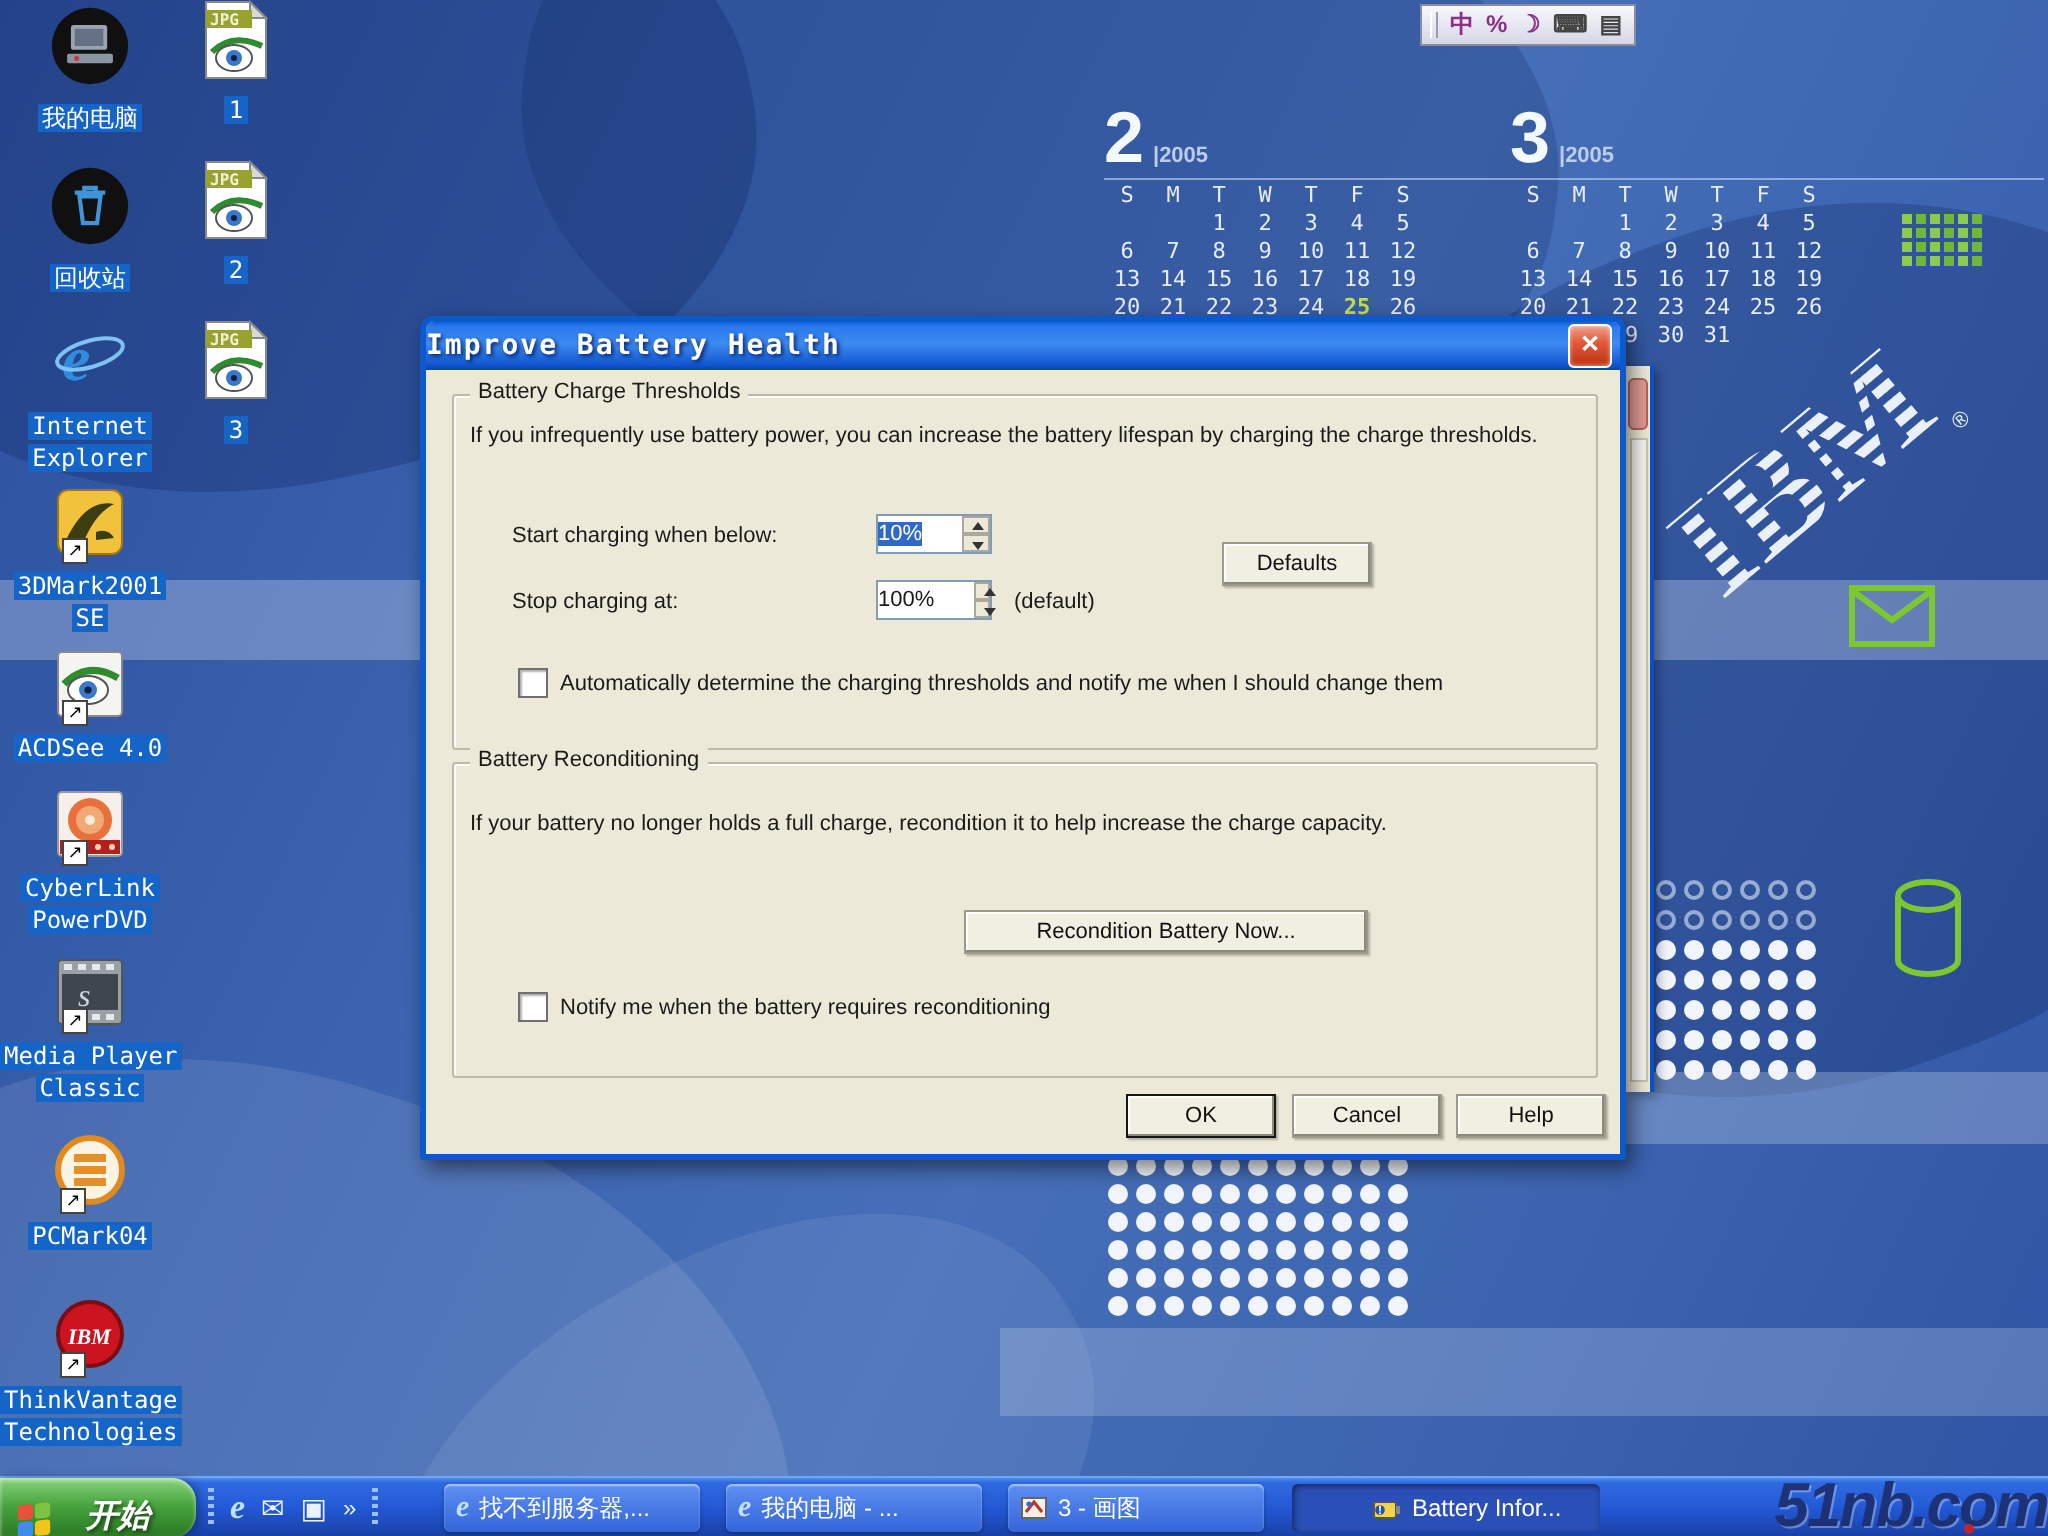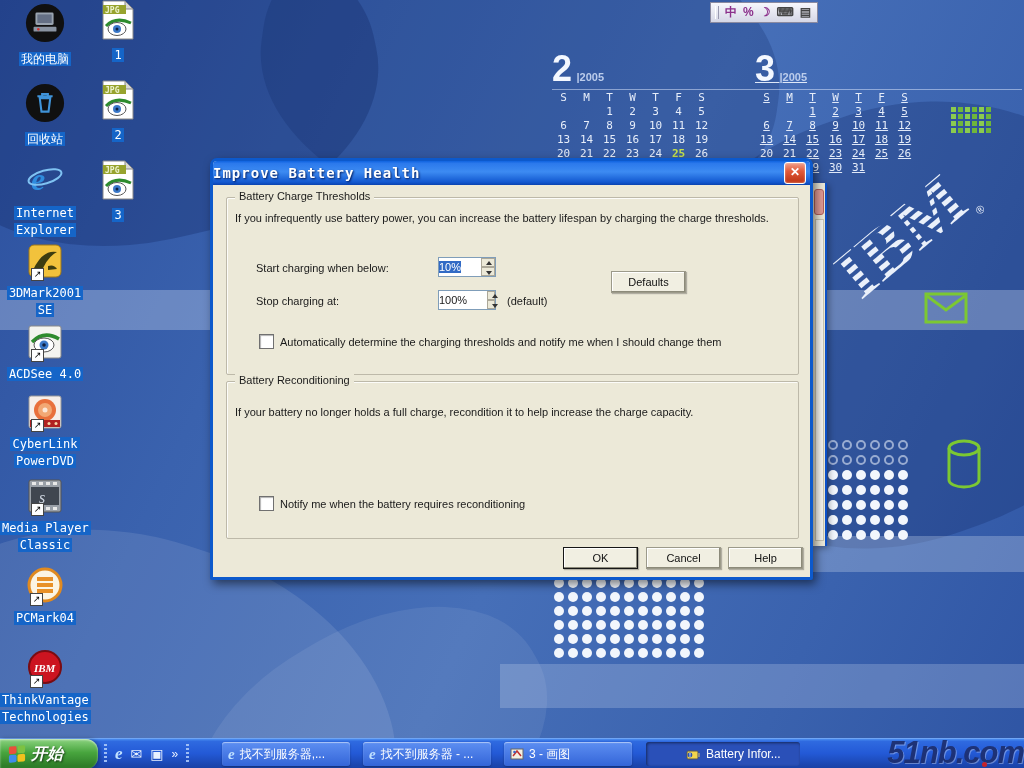--- a/index.html
+++ b/index.html
@@ -161,7 +161,7 @@
         <span class="cal-cell"></span>
       </div>
   </div>
-  <div class="calendar" style="left:755px;top:52px;text-decoration:underline;">
+  <div class="calendar" style="left:755px;top:52px;">
     <span class="cal-month">3</span>
     <span class="cal-year">|<span>2005</span></span>
     <div class="cal-grid">

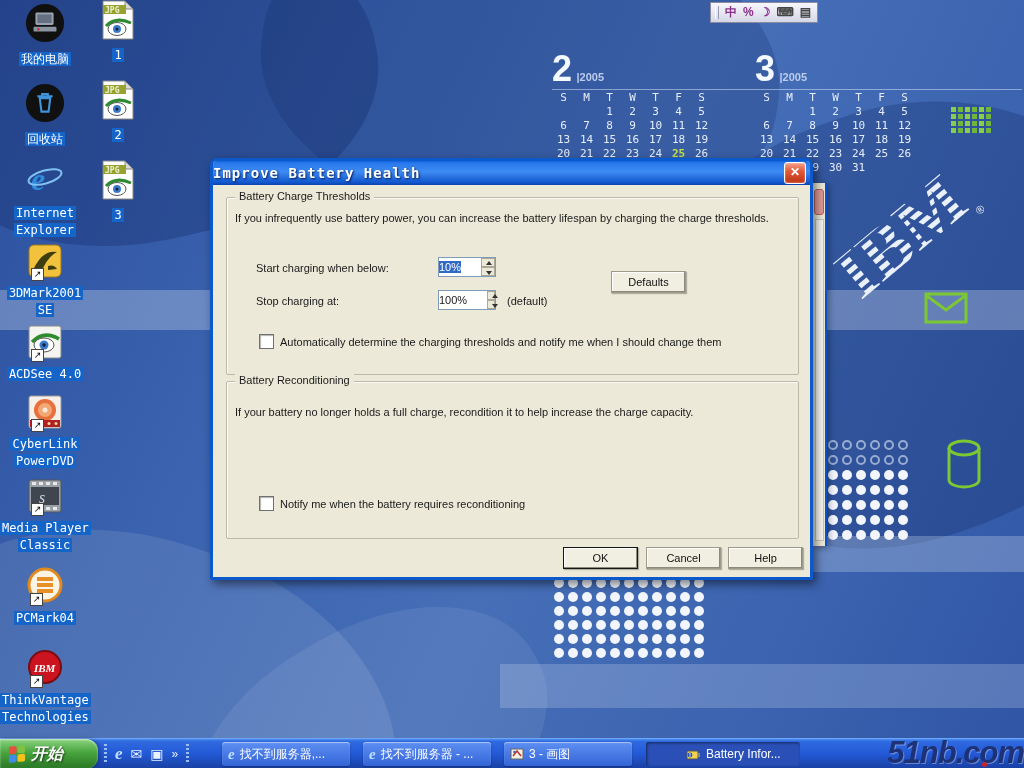--- a/index.html
+++ b/index.html
@@ -591,6 +591,7 @@
       <div class="group" style="left:13px;top:196px;width:571px;height:156px;">
         <span class="legend">Battery Reconditioning</span>
         <span class="gtext" style="left:8px;top:24px;width:556px;">If your battery no longer holds a full charge, recondition it to help increase the charge capacity.</span>
+        <span class="btn" style="left:255px;top:73px;width:202px;">Recondition Battery Now...</span>
         <span class="chkrow" style="left:32px;top:114px;">
           <span class="chk"></span>
           <span>Notify me when the battery requires reconditioning</span>

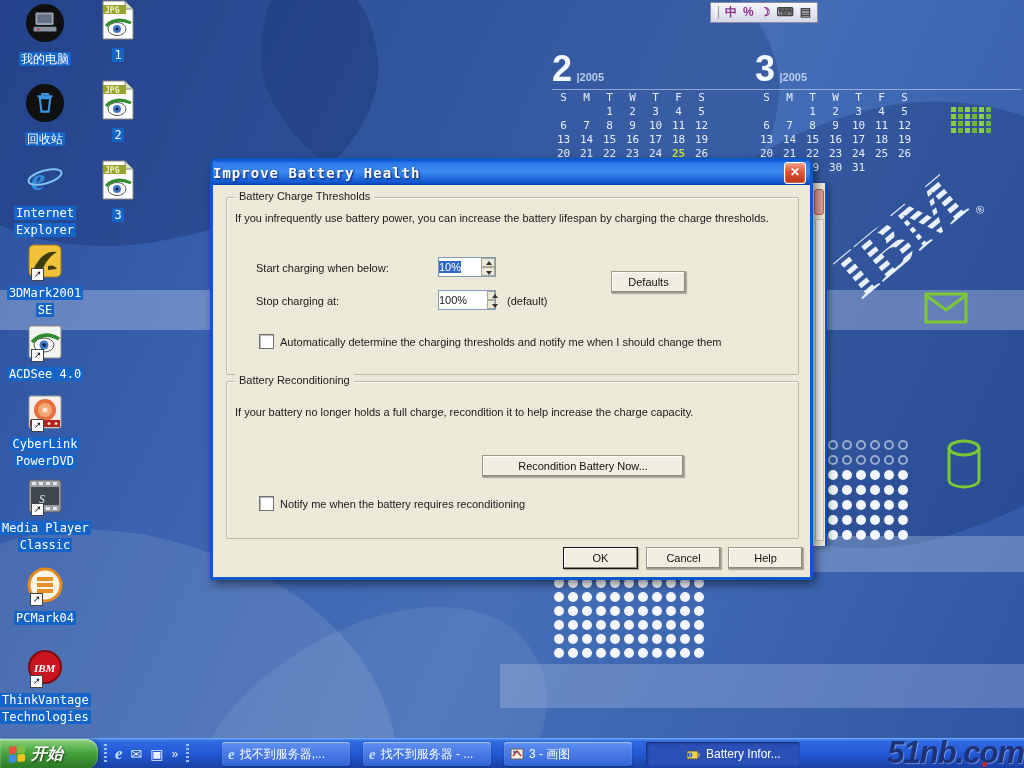--- a/index.html
+++ b/index.html
@@ -78,7 +78,7 @@
     background:linear-gradient(#4b8ff1 0%,#2f6ae0 8%,#2359d6 50%,#1941a5 100%);border-top:1px solid #6FA5F5;box-sizing:border-box;}
   #startbtn{position:absolute;left:0;top:0;height:30px;width:98px;border-radius:0 12px 12px 0;cursor:pointer;
     background:linear-gradient(#8BD37F,#48A53E 45%,#2E7D28 90%);box-shadow:inset 0 1px 2px rgba(255,255,255,.6),2px 0 4px rgba(0,0,0,.3);
-    display:flex;align-items:center;gap:5px;padding-left:8px;box-sizing:border-box;}
+    display:flex;align-items:flex-end;gap:17px;padding-left:8px;box-sizing:border-box;}
   #startbtn .txt{color:#fff;font-size:16px;font-weight:bold;font-style:italic;text-shadow:1px 1px 2px rgba(0,0,0,.6);}
   .ql{position:absolute;top:0;height:30px;display:flex;align-items:center;gap:8px;}
   .grip-v{width:3px;height:20px;background:repeating-linear-gradient(#9dbdf5 0 2px,transparent 2px 4px);}

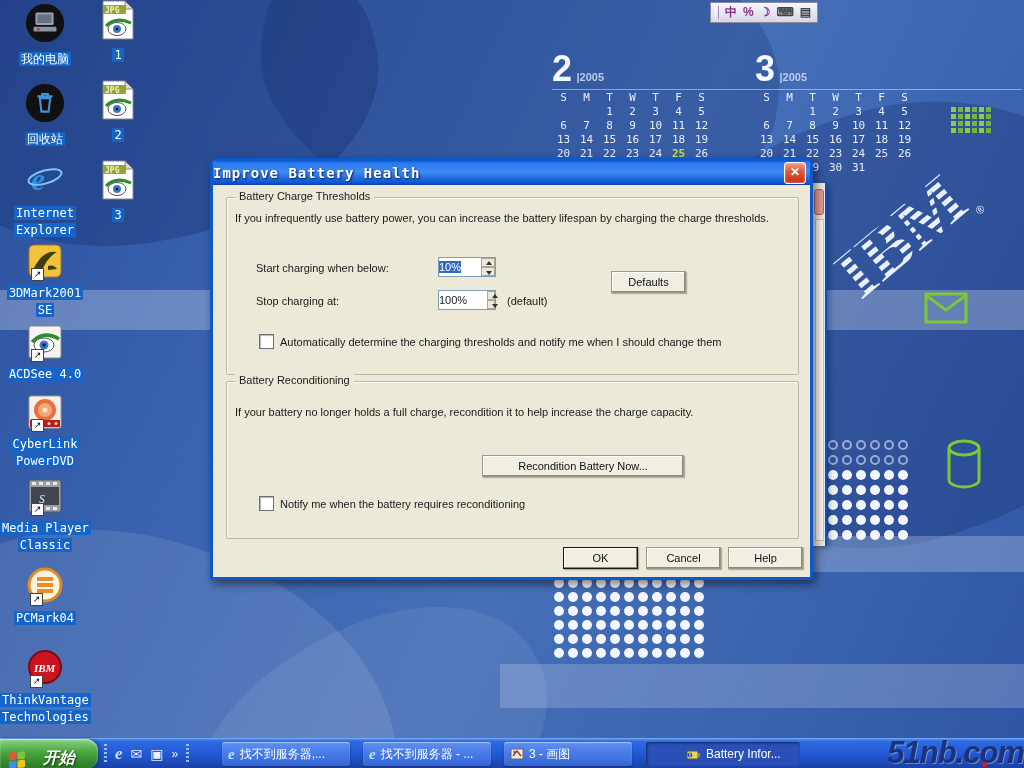--- a/index.html
+++ b/index.html
@@ -629,7 +629,7 @@
     </div>
     <div class="task" style="left:363px;width:128px;">
       <span style="font-family:'Liberation Serif',serif;font-style:italic;font-weight:bold;color:#BFE0FF;font-size:15px;">e</span>
-      <span>找不到服务器 - ...</span>
+      <span>我的电脑 - ...</span>
     </div>
     <div class="task" style="left:504px;width:128px;">
       <svg width="14" height="14" viewBox="0 0 14 14">

